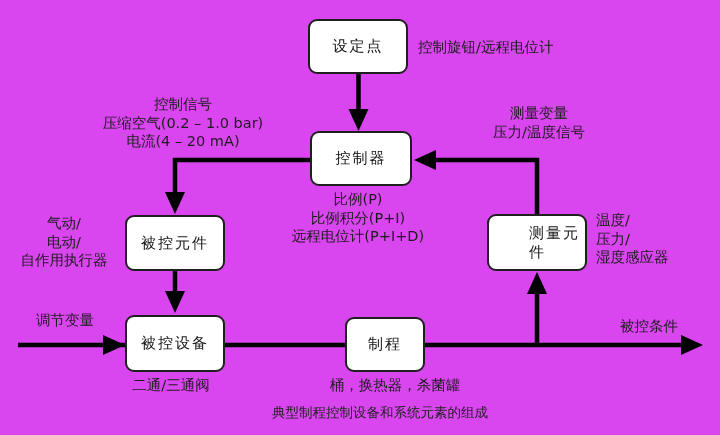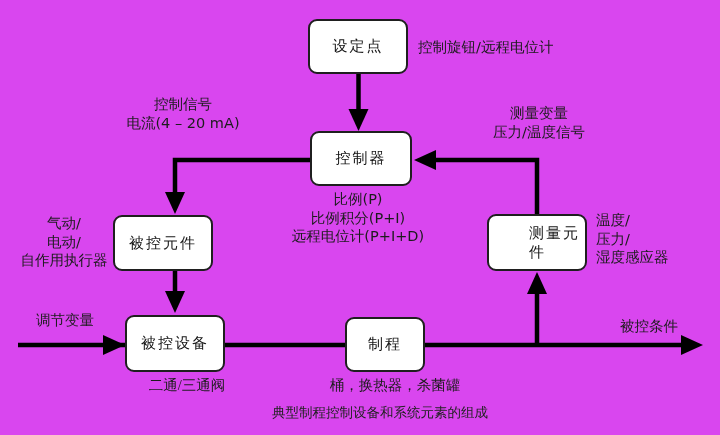--- a/index.html
+++ b/index.html
@@ -89,6 +89,7 @@
 
   <div class="lbl center" id="control-signal">
     <div>控制信号</div>
+    <div>压缩空气(0.2 – 1.0 bar)</div>
     <div>电流(4 – 20 mA)</div>
   </div>
 

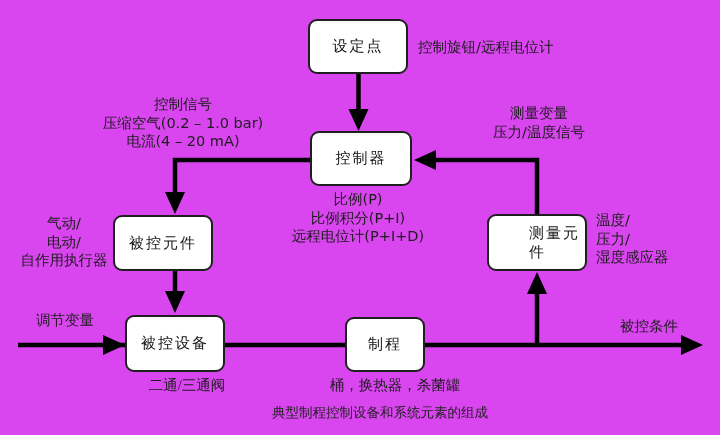--- a/index.html
+++ b/index.html
@@ -33,7 +33,7 @@
   
   #setpoint          {left:308px;top:19px; width:100px;height:55px;}
   #controller        {left:310px;top:131px;width:102px;height:55px;}
-  #controlled-element{left:113px;top:215px;width:100px;height:56px;}
+  #controlled-element{left:125px;top:215px;width:100px;height:56px;}
   #measuring-element {left:487px;top:214px;width:100px;height:57px;padding-left:40px;}
   #controlled-device {left:125px;top:315px;width:100px;height:57px;}
   #process           {left:345px;top:317px;width:80px;height:55px;}

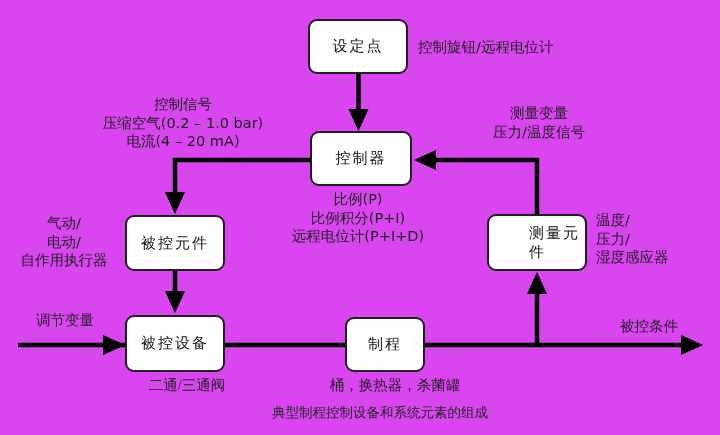--- a/index.html
+++ b/index.html
@@ -46,7 +46,7 @@
   #actuator-note      {left:8px;  top:214px;width:112px;}
   #sensor-note        {left:596px;top:211px;}
   #regulating-var     {left:36px; top:311px;}
-  #valve-note         {left:124px;top:376px;width:126px;font-family:Liberation Serif, serif;}
+  #valve-note         {left:108px;top:376px;width:126px;}
   #process-note       {left:312px;top:376px;width:166px;}
   #controlled-cond    {left:620px;top:317px;font-family:Liberation Serif, serif;}
   #diagram-caption    {left:210px;top:403px;width:340px;}

